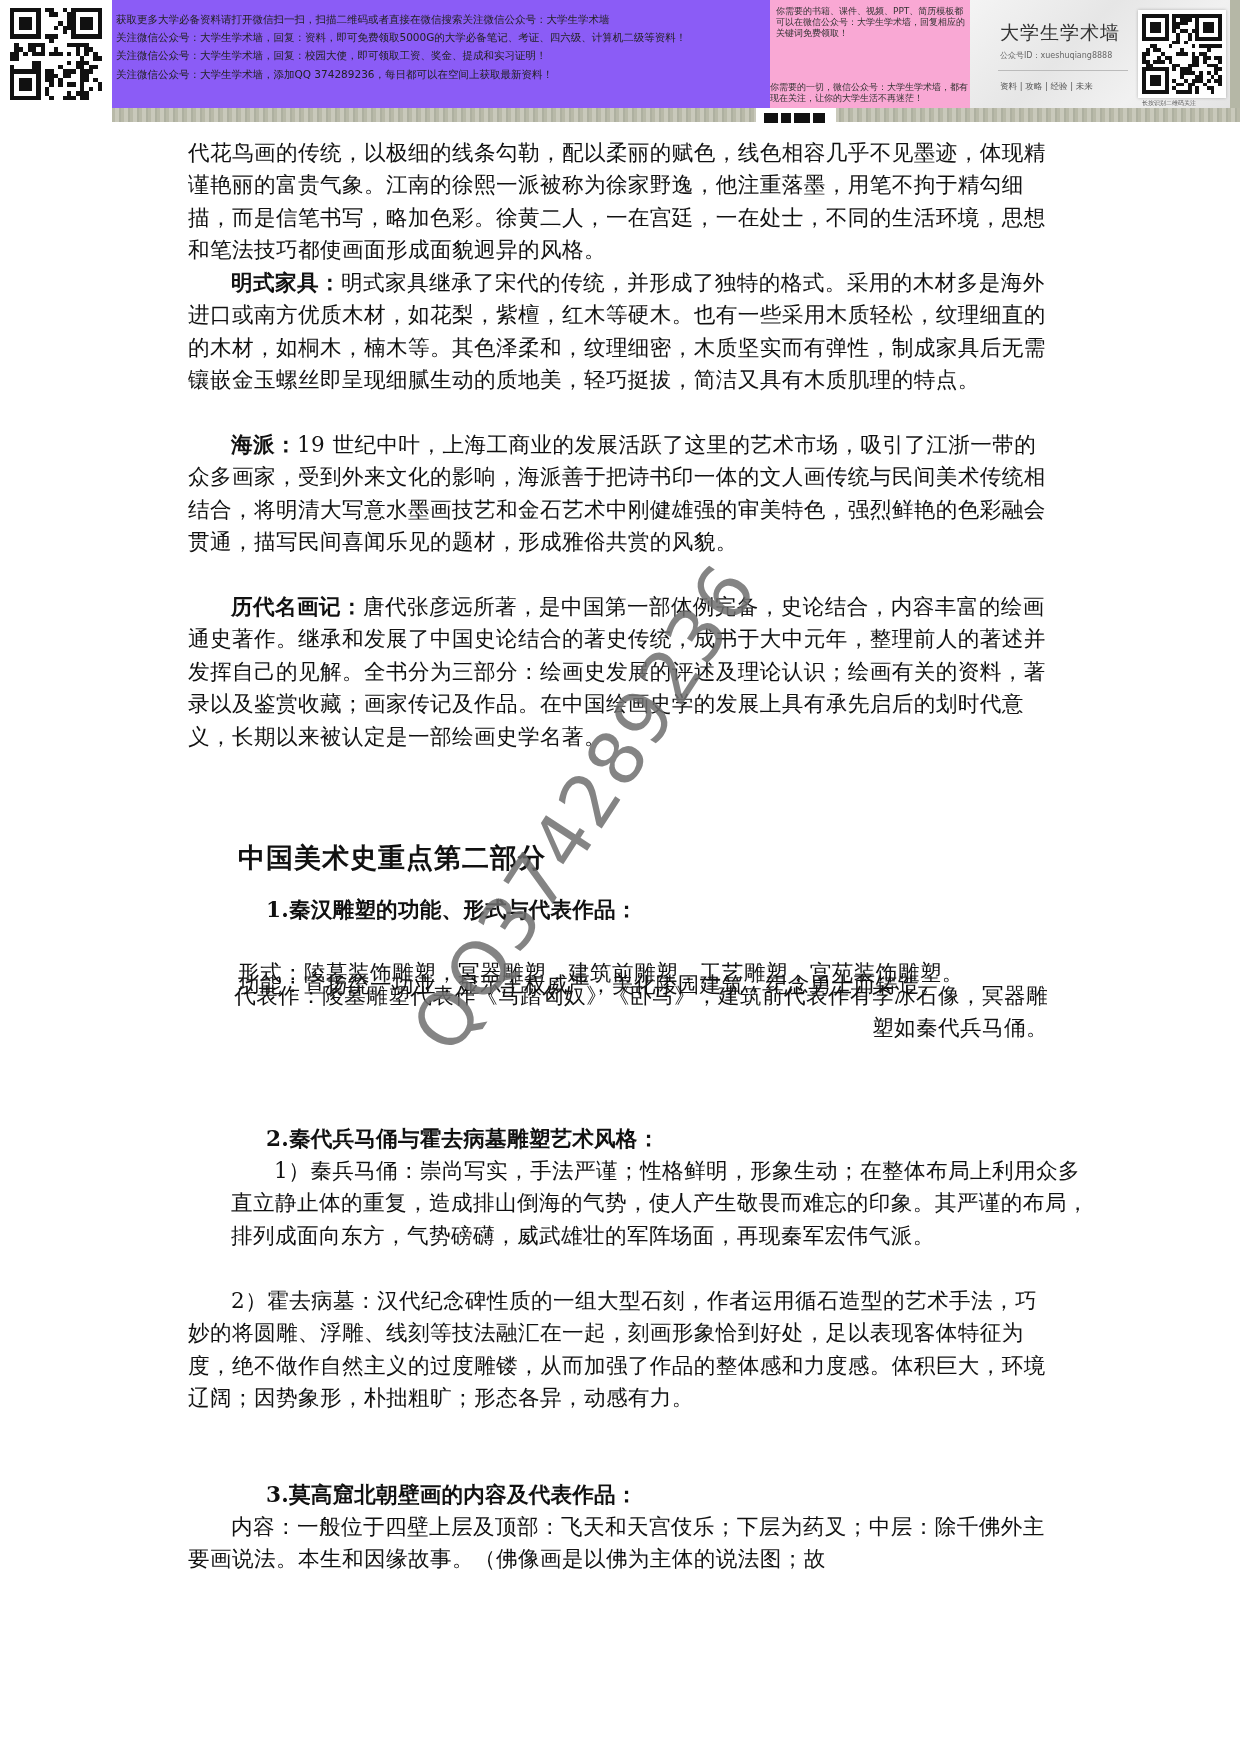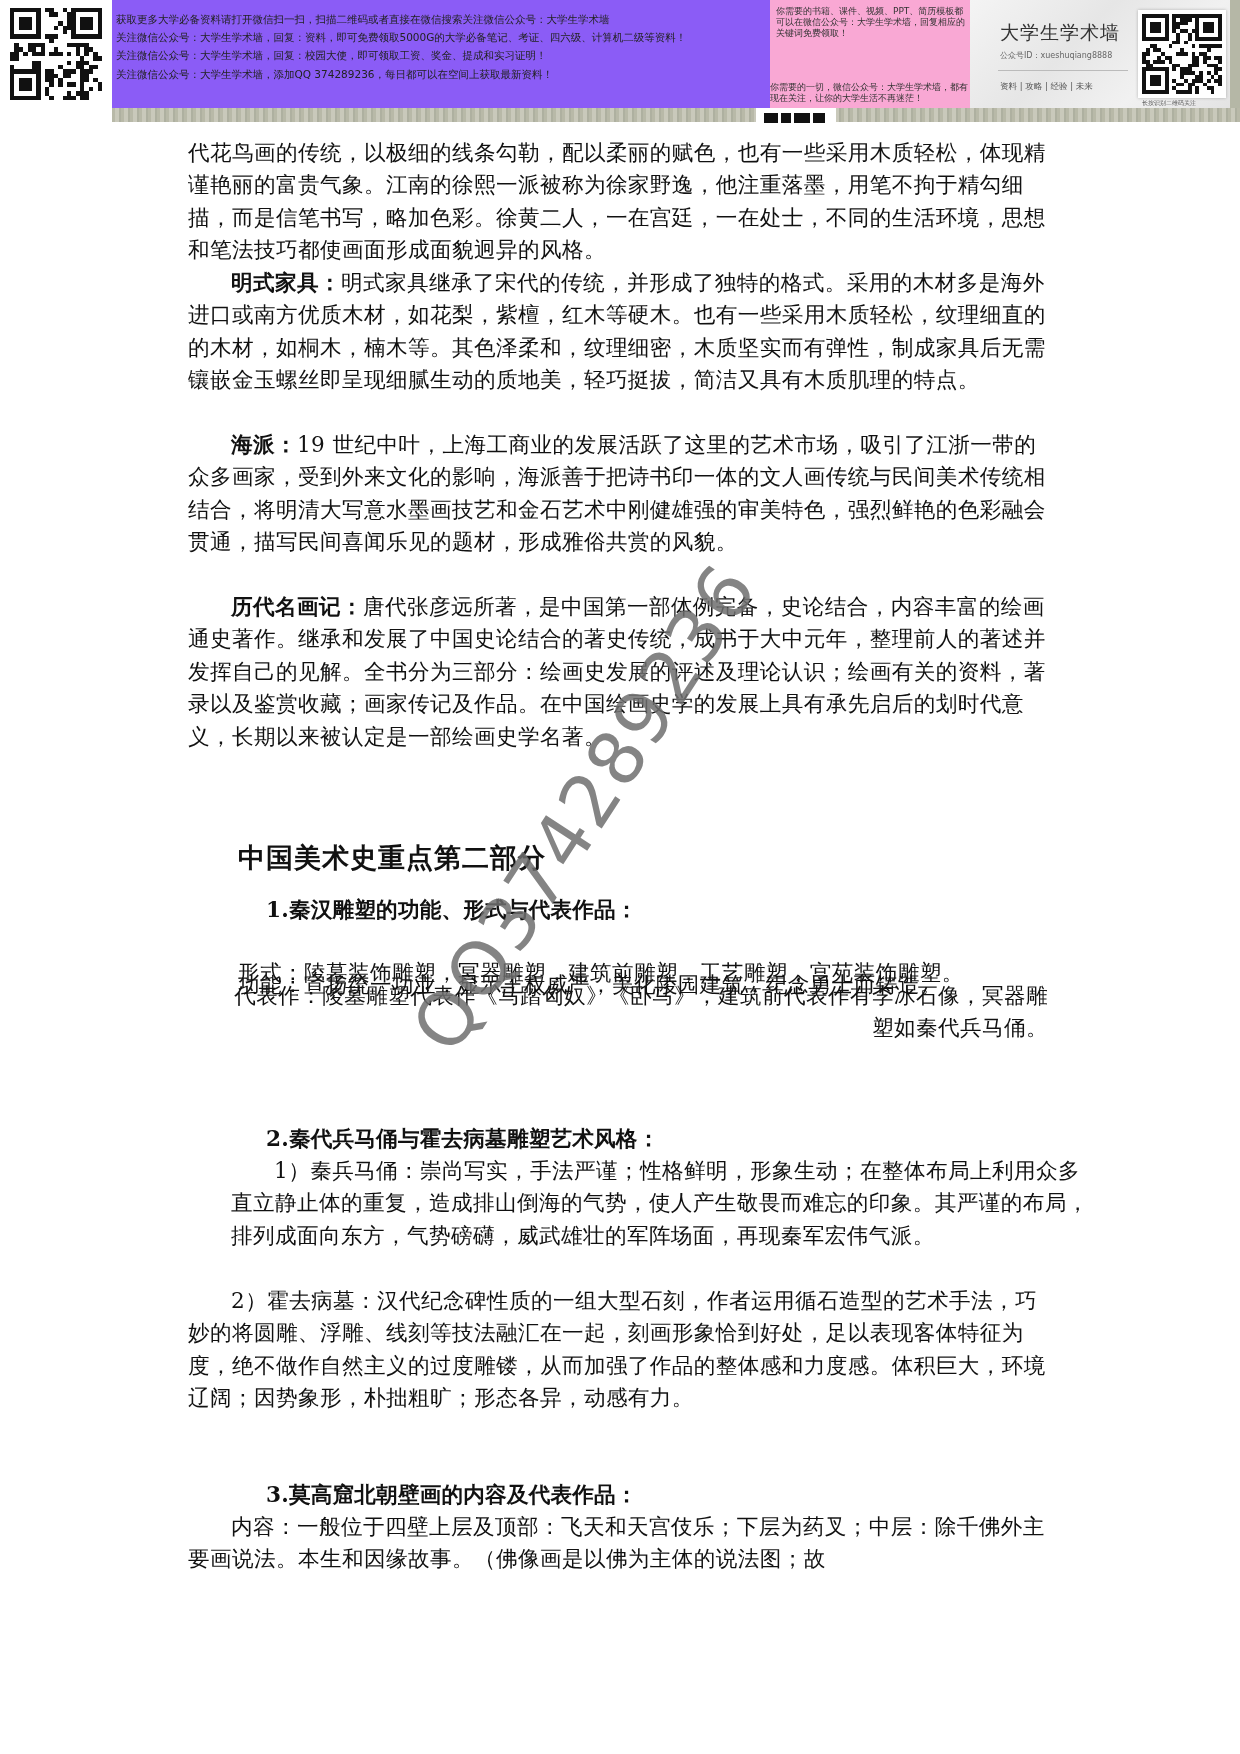--- a/index.html
+++ b/index.html
@@ -989,7 +989,7 @@
 </div>
 
 <div class="doc">
-  <p class="p" style="top:137px;">代花鸟画的传统，以极细的线条勾勒，配以柔丽的赋色，也有一些采用木质轻松，体现精谨艳丽的富贵气象。江南的徐熙一派被称为徐家野逸，他注重落墨，用笔不拘于精勾细描，而是信笔书写，略加色彩。徐黄二人，一在宫廷，一在处士，不同的生活环境，思想和笔法技巧都使画面形成面貌迥异的风格。</p>
+  <p class="p" style="top:137px;">代花鸟画的传统，以极细的线条勾勒，配以柔丽的赋色，线色相容几乎不见墨迹，体现精谨艳丽的富贵气象。江南的徐熙一派被称为徐家野逸，他注重落墨，用笔不拘于精勾细描，而是信笔书写，略加色彩。徐黄二人，一在宫廷，一在处士，不同的生活环境，思想和笔法技巧都使画面形成面貌迥异的风格。</p>
 
   <p class="p ind" style="top:267px;"><span class="b">明式家具：</span><span>明式家具继承了宋代的传统，并形成了独特的格式。采用的木材多是海外进口或南方优质木材，如花梨，紫檀，红木等硬木。也有一些采用木质轻松，纹理细直的的木材，如桐木，楠木等。其色泽柔和，纹理细密，木质坚实而有弹性，制成家具后无需镶嵌金玉螺丝即呈现细腻生动的质地美，轻巧挺拔，简洁又具有木质肌理的特点。</span></p>
 

